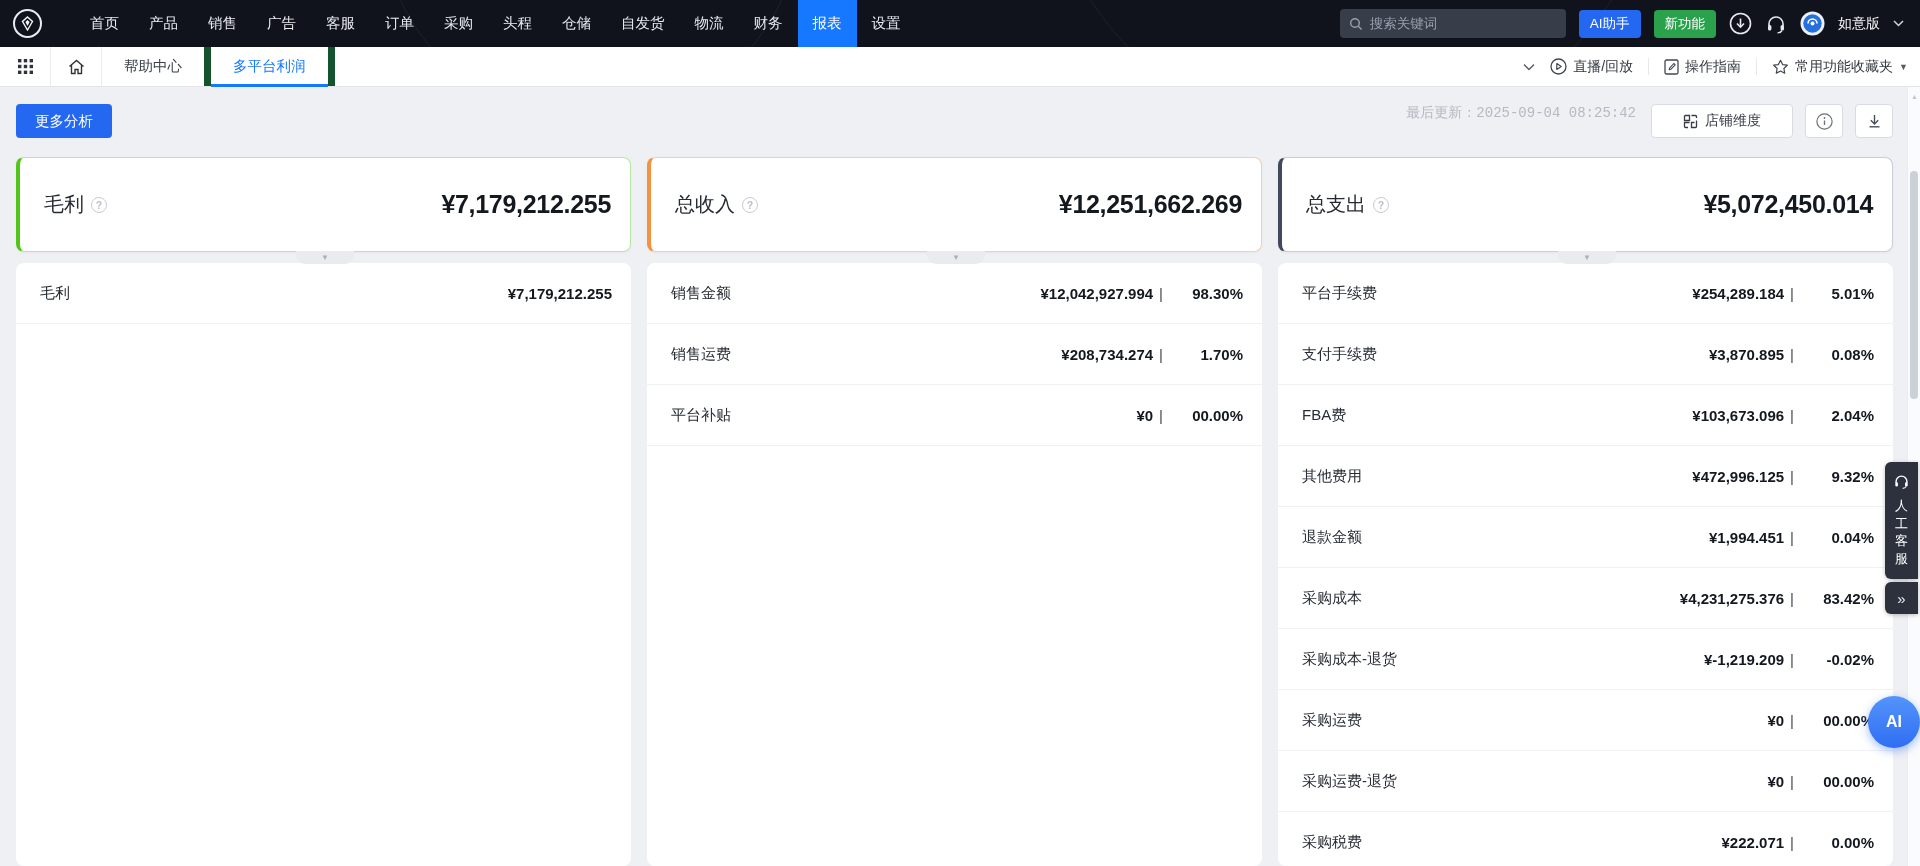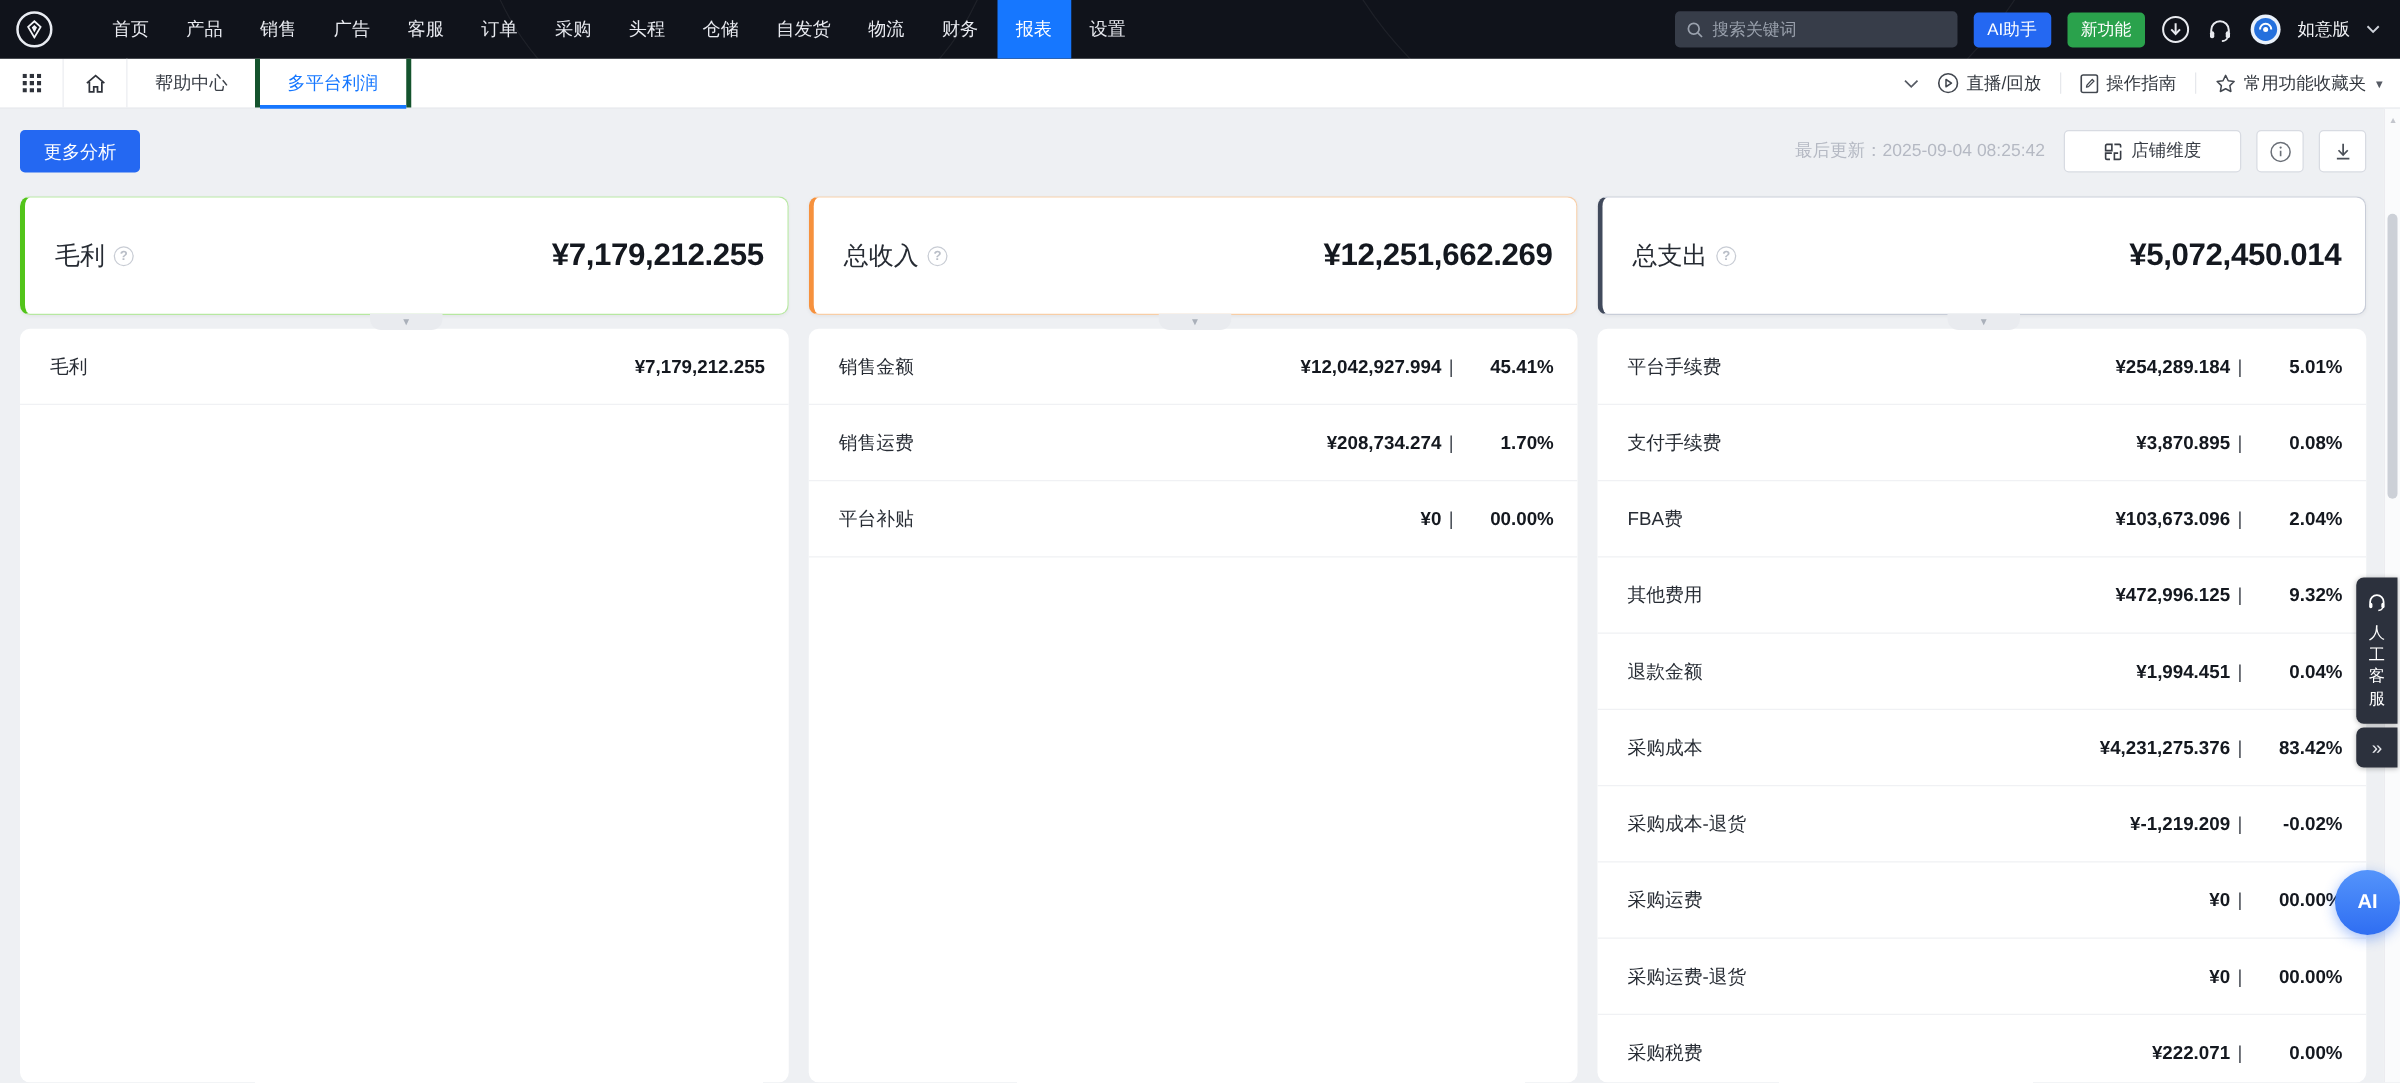--- a/index.html
+++ b/index.html
@@ -29,7 +29,7 @@
   .tb-iconbtn { width:50px; display:flex; align-items:center; justify-content:center; cursor:pointer; }
   .tb-sep { width:1px; background:#ebedf1; }
   .tabs { display:flex; align-items:stretch; }
-  .tab { position:relative; display:flex; align-items:center; justify-content:center; padding:0 22px; font-size:14.5px; color:#3c4149; cursor:pointer; border-right:4px solid #14532d; white-space:nowrap; }
+  .tab { position:relative; display:flex; align-items:center; justify-content:center; padding:0 22px; font-size:14.5px; color:#3c4149; cursor:pointer; border-right:7px solid #14532d; white-space:nowrap; }
   .tab:first-child { border-left:1px solid #ebedf1; }
   .tab.active { color:#1677ff; }
   .tab.active::after { content:""; position:absolute; left:0; right:0; bottom:-1px; height:3px; background:#1677ff; }

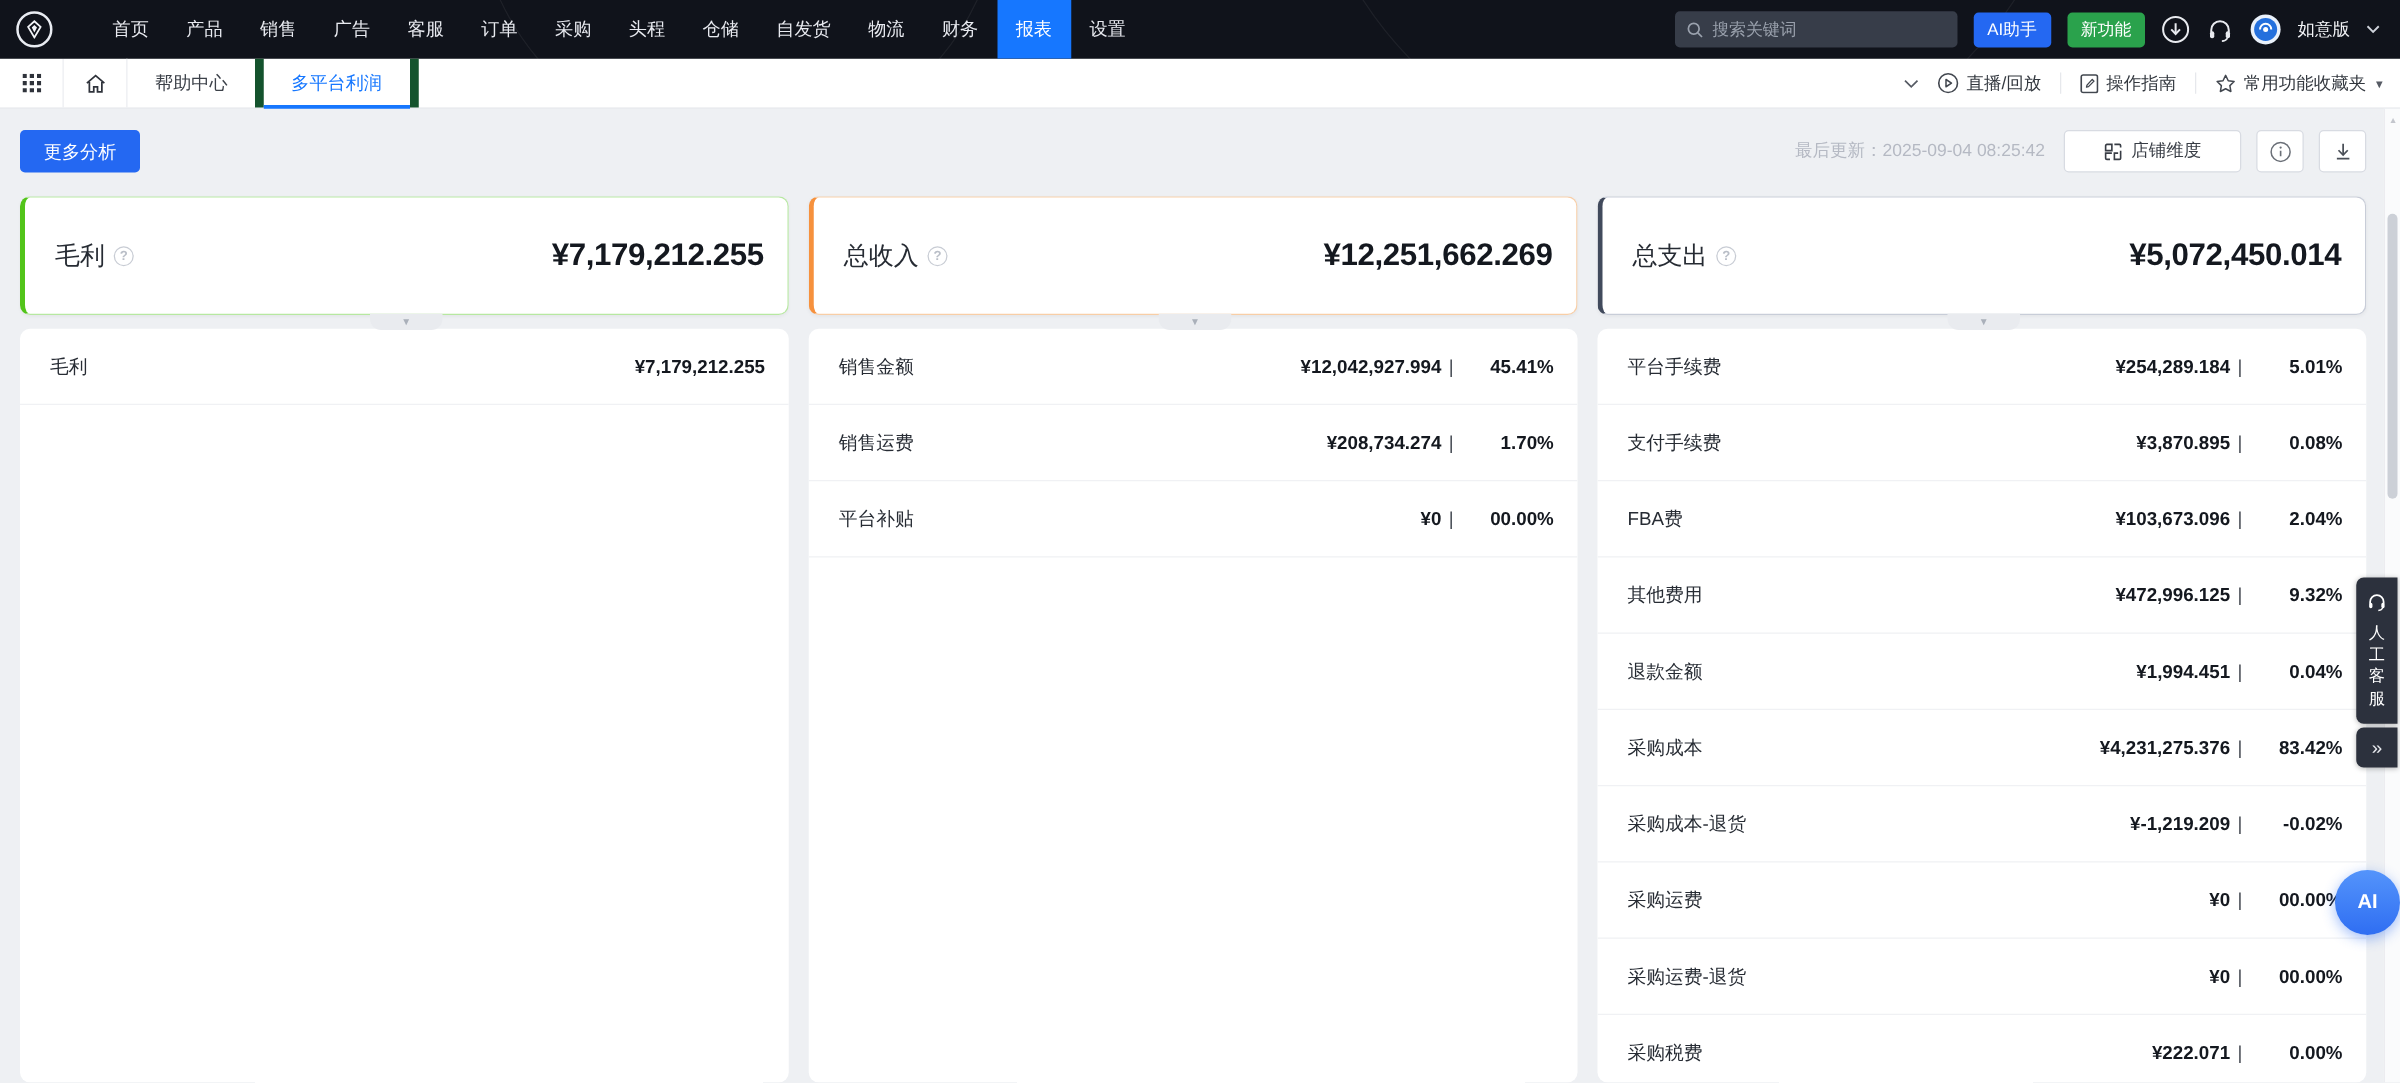--- a/index.html
+++ b/index.html
@@ -41,7 +41,7 @@
   .content { position:absolute; top:87px; left:0; right:0; bottom:0; padding:17px 27px 0 16px; display:flex; flex-direction:column; }
   .toolbar { display:flex; align-items:center; height:34px; margin-bottom:19px; flex:none; }
   .btn-primary { height:34px; background:#2468f2; color:#fff; border:none; border-radius:4px; font-size:14.5px; padding:0 19px; font-family:inherit; cursor:pointer; }
-  .toolbar-right { margin-left:auto; display:flex; align-items:center; gap:12px; }
+  .toolbar-right { margin-left:auto; display:flex; gap:12px;font-family:Liberation Mono, monospace; }
   .timestamp { color:#b5b9c3; font-size:14px; margin-right:3px; white-space:nowrap; }
   .btn-plain { height:34px; background:#fff; border:1px solid #d8dbe2; border-radius:4px; color:#383d45; font-size:14px; display:flex; align-items:center; gap:7px; padding:0 31px; font-family:inherit; cursor:pointer; white-space:nowrap; }
   .btn-square { width:38px; justify-content:center; padding:0; }

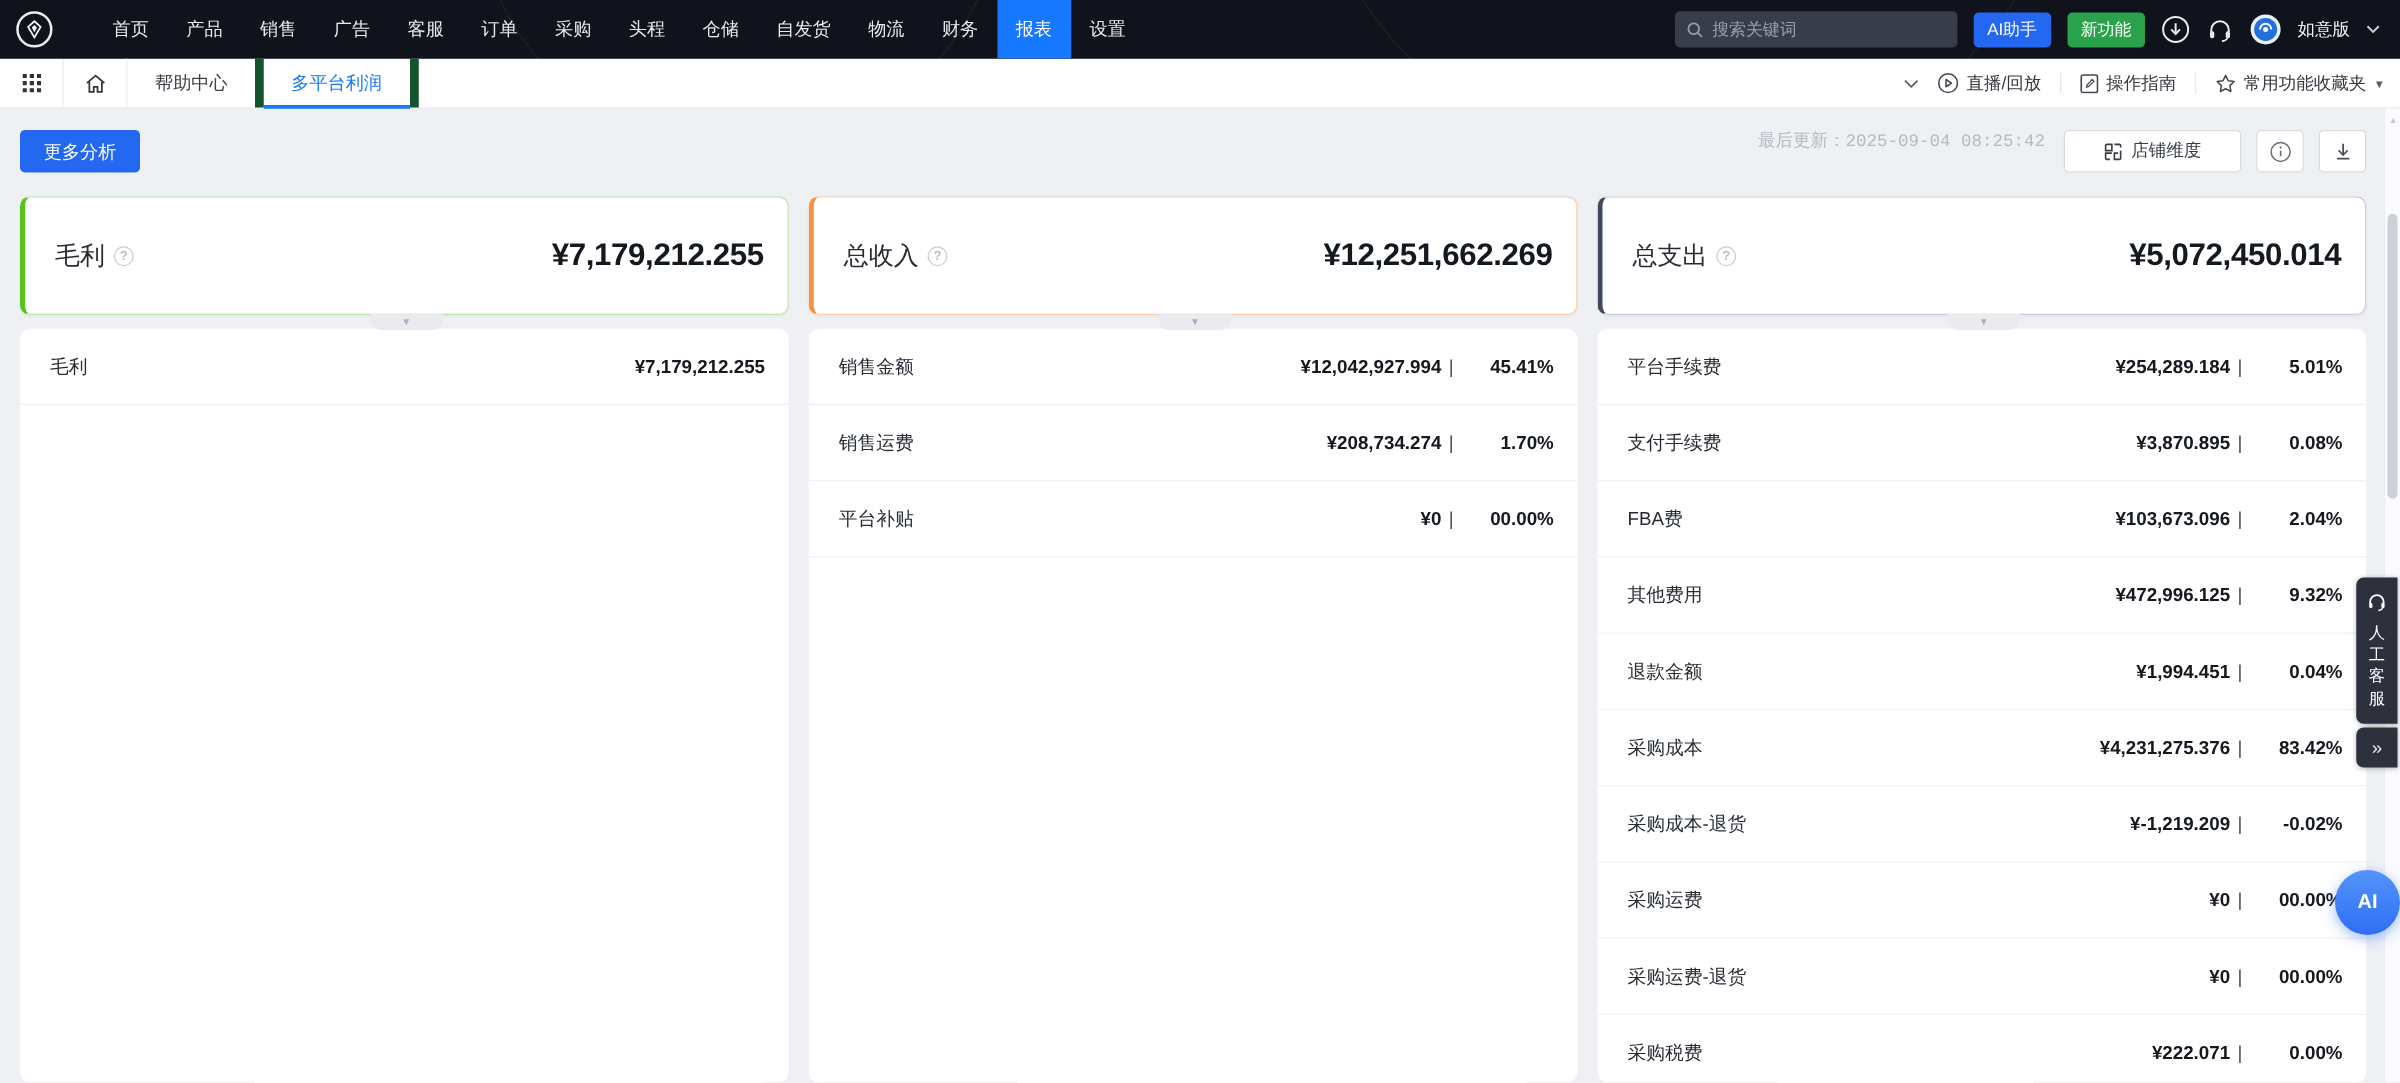--- a/index.html
+++ b/index.html
@@ -288,7 +288,7 @@
     <span class="row-values">
       <span class="row-value">¥12,042,927.994</span>
       <span class="row-sep">|</span>
-      <span class="row-pct">45.41%</span>
+      <span class="row-pct">98.30%</span>
     </span>
   </div>
 

